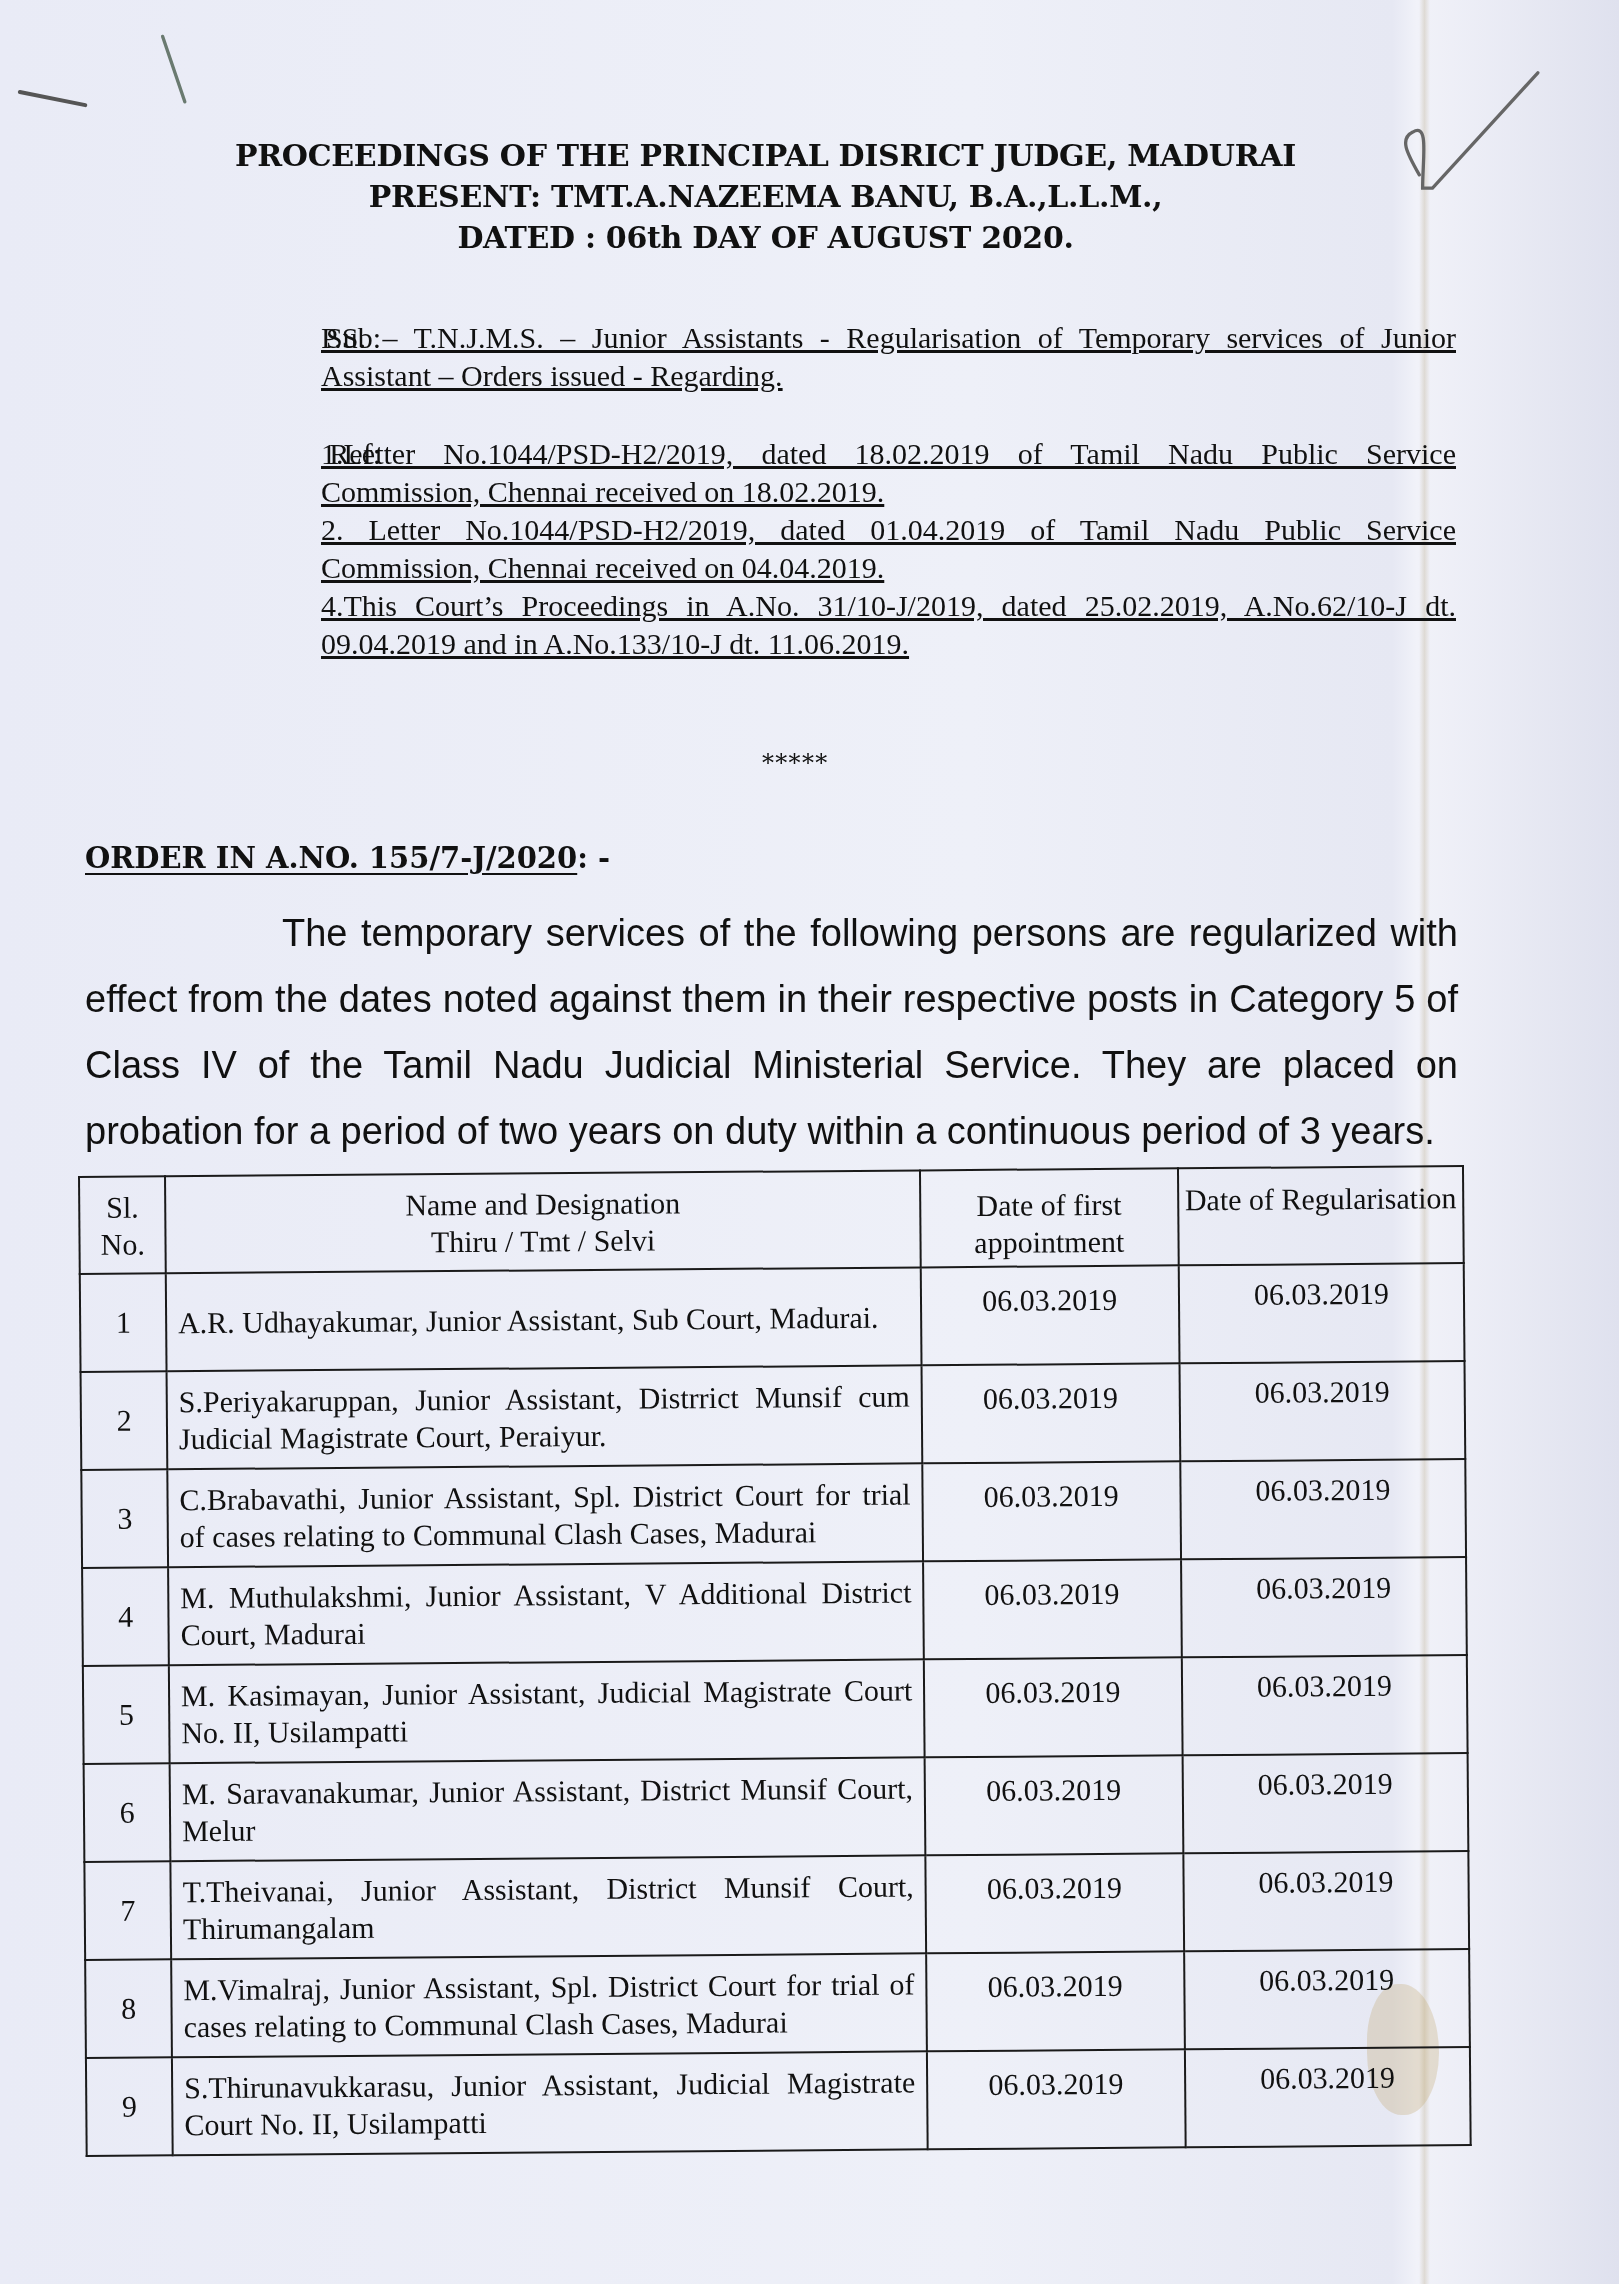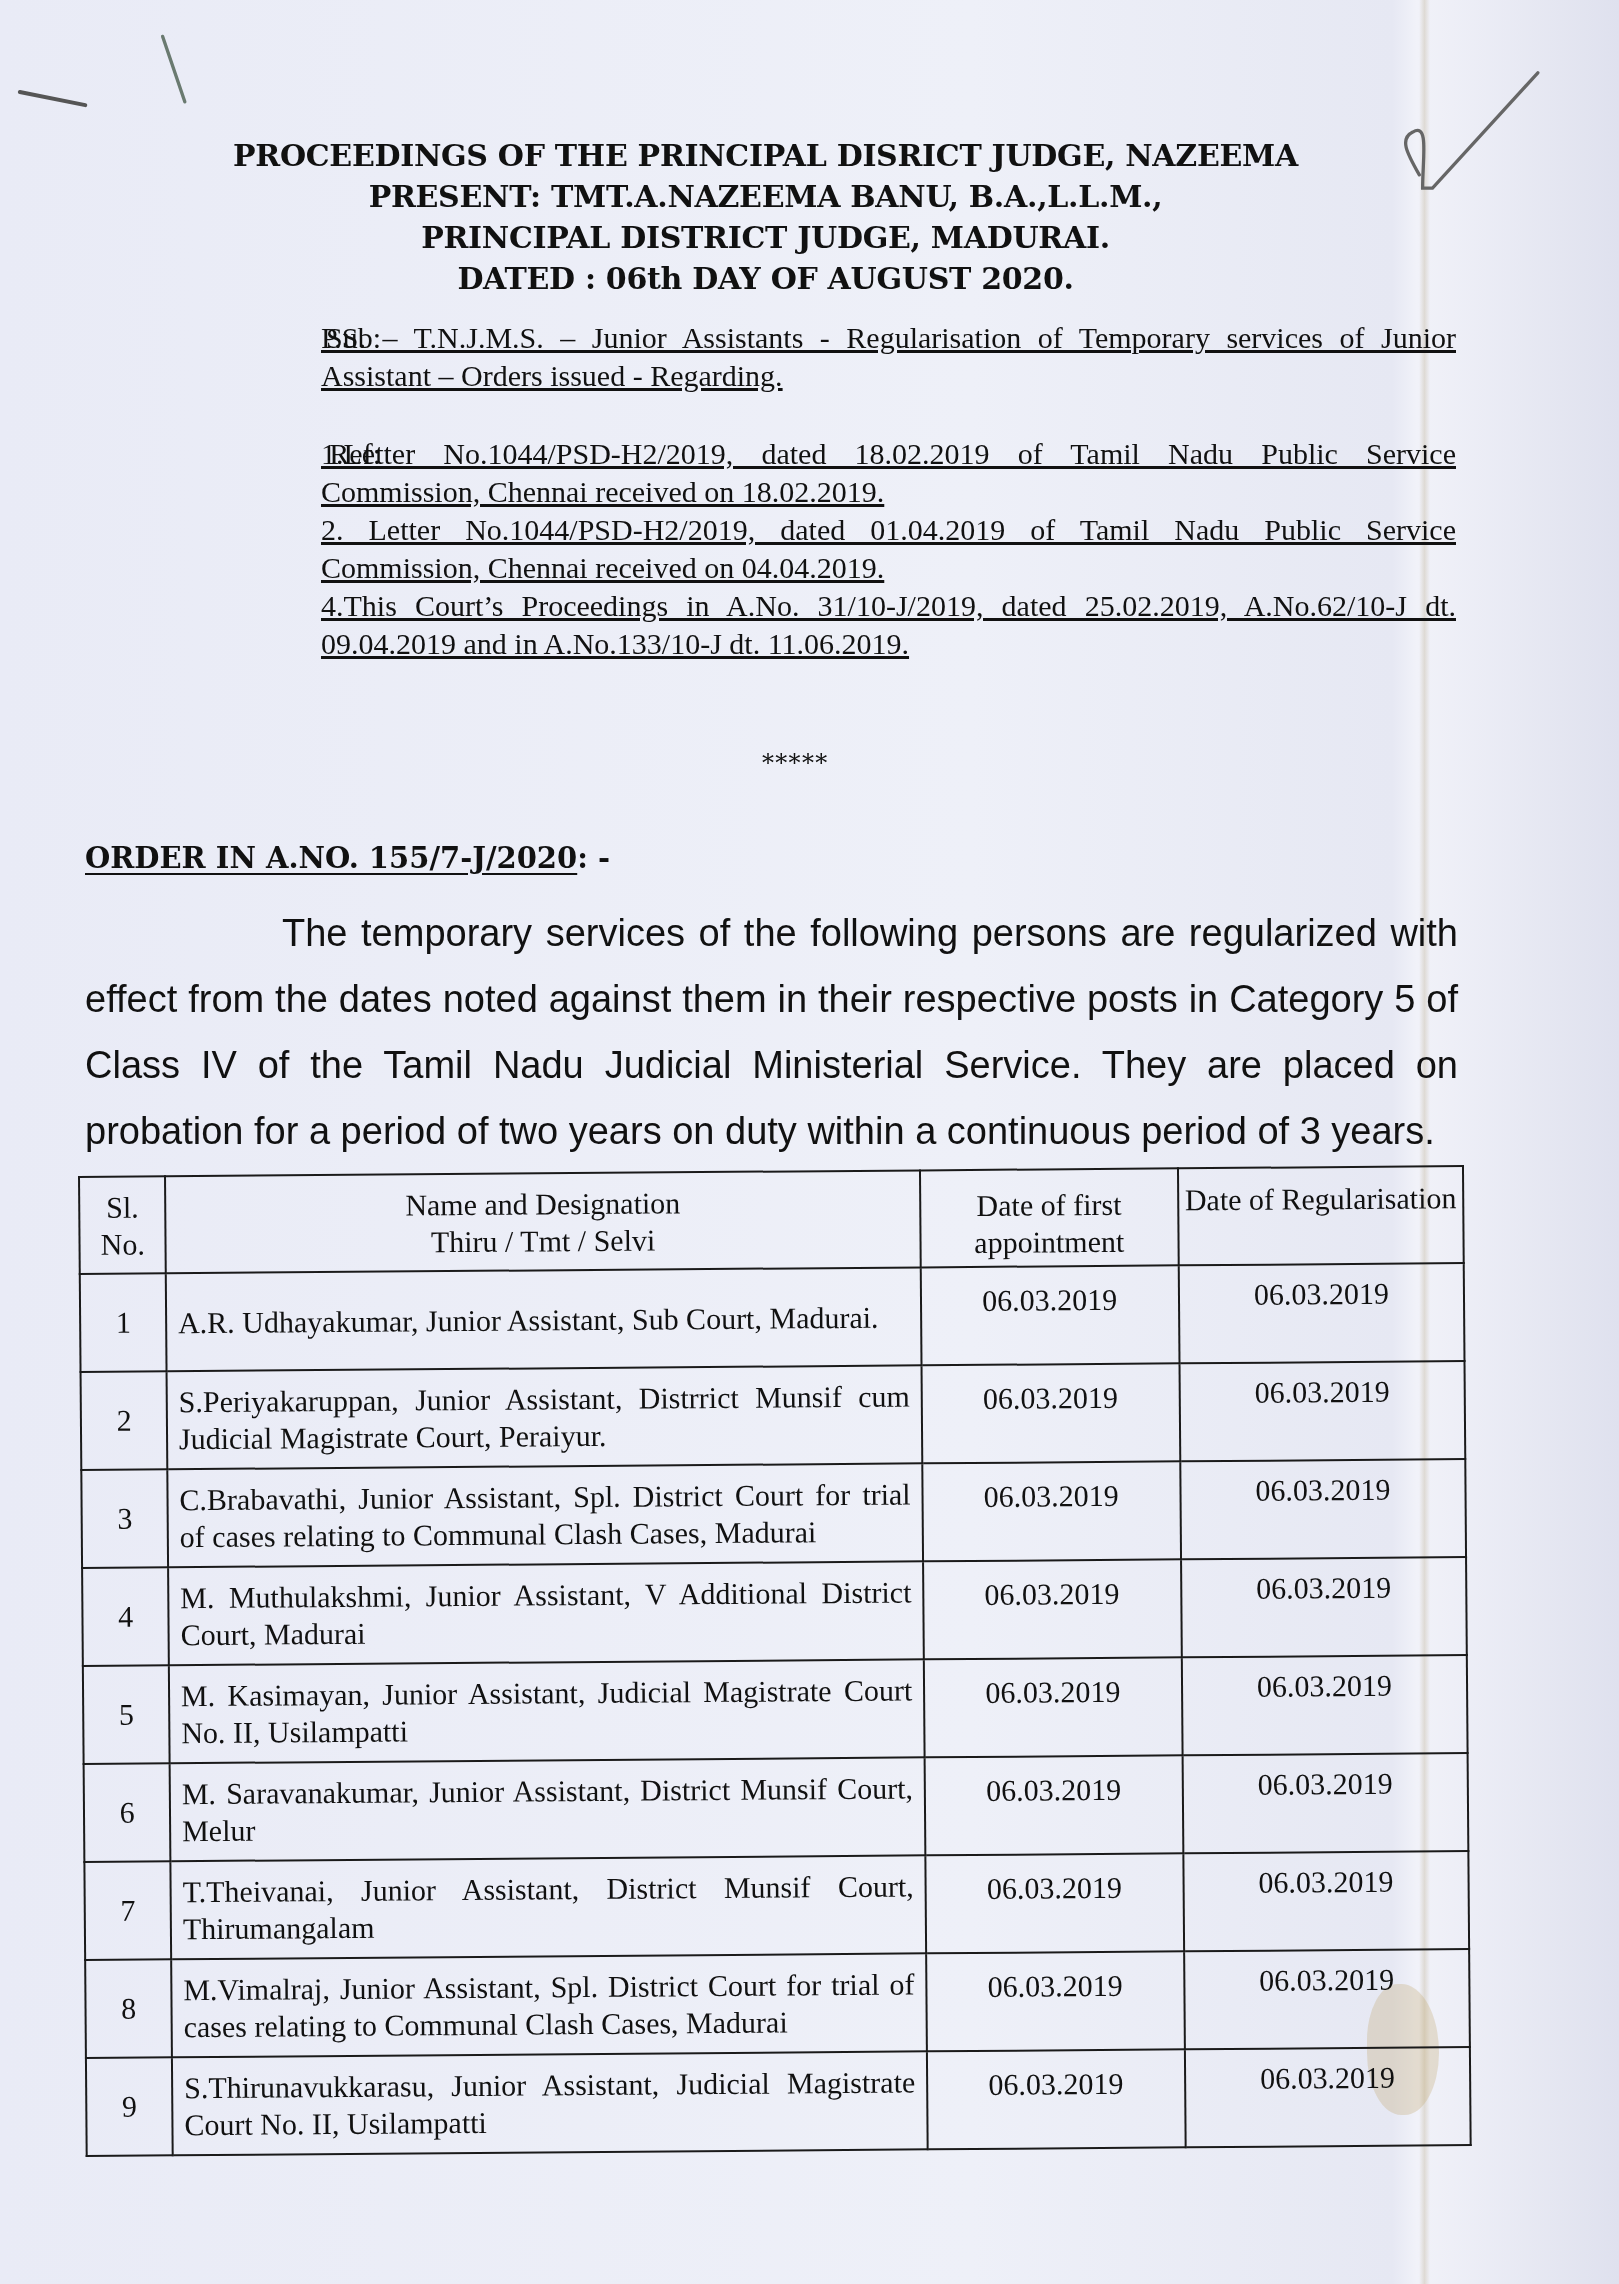--- a/index.html
+++ b/index.html
@@ -65,7 +65,7 @@
 </svg>
 
 <div class="header">
-  <div>PROCEEDINGS OF THE PRINCIPAL DISRICT JUDGE, NAZEEMA</div>
+  <div>PROCEEDINGS OF THE PRINCIPAL DISRICT JUDGE, MADURAI</div>
   <div>PRESENT: TMT.A.NAZEEMA BANU, B.A.,L.L.M.,</div>
   <div>PRINCIPAL DISTRICT JUDGE, MADURAI.</div>
   <div>DATED : 06th  DAY OF AUGUST  2020.</div>

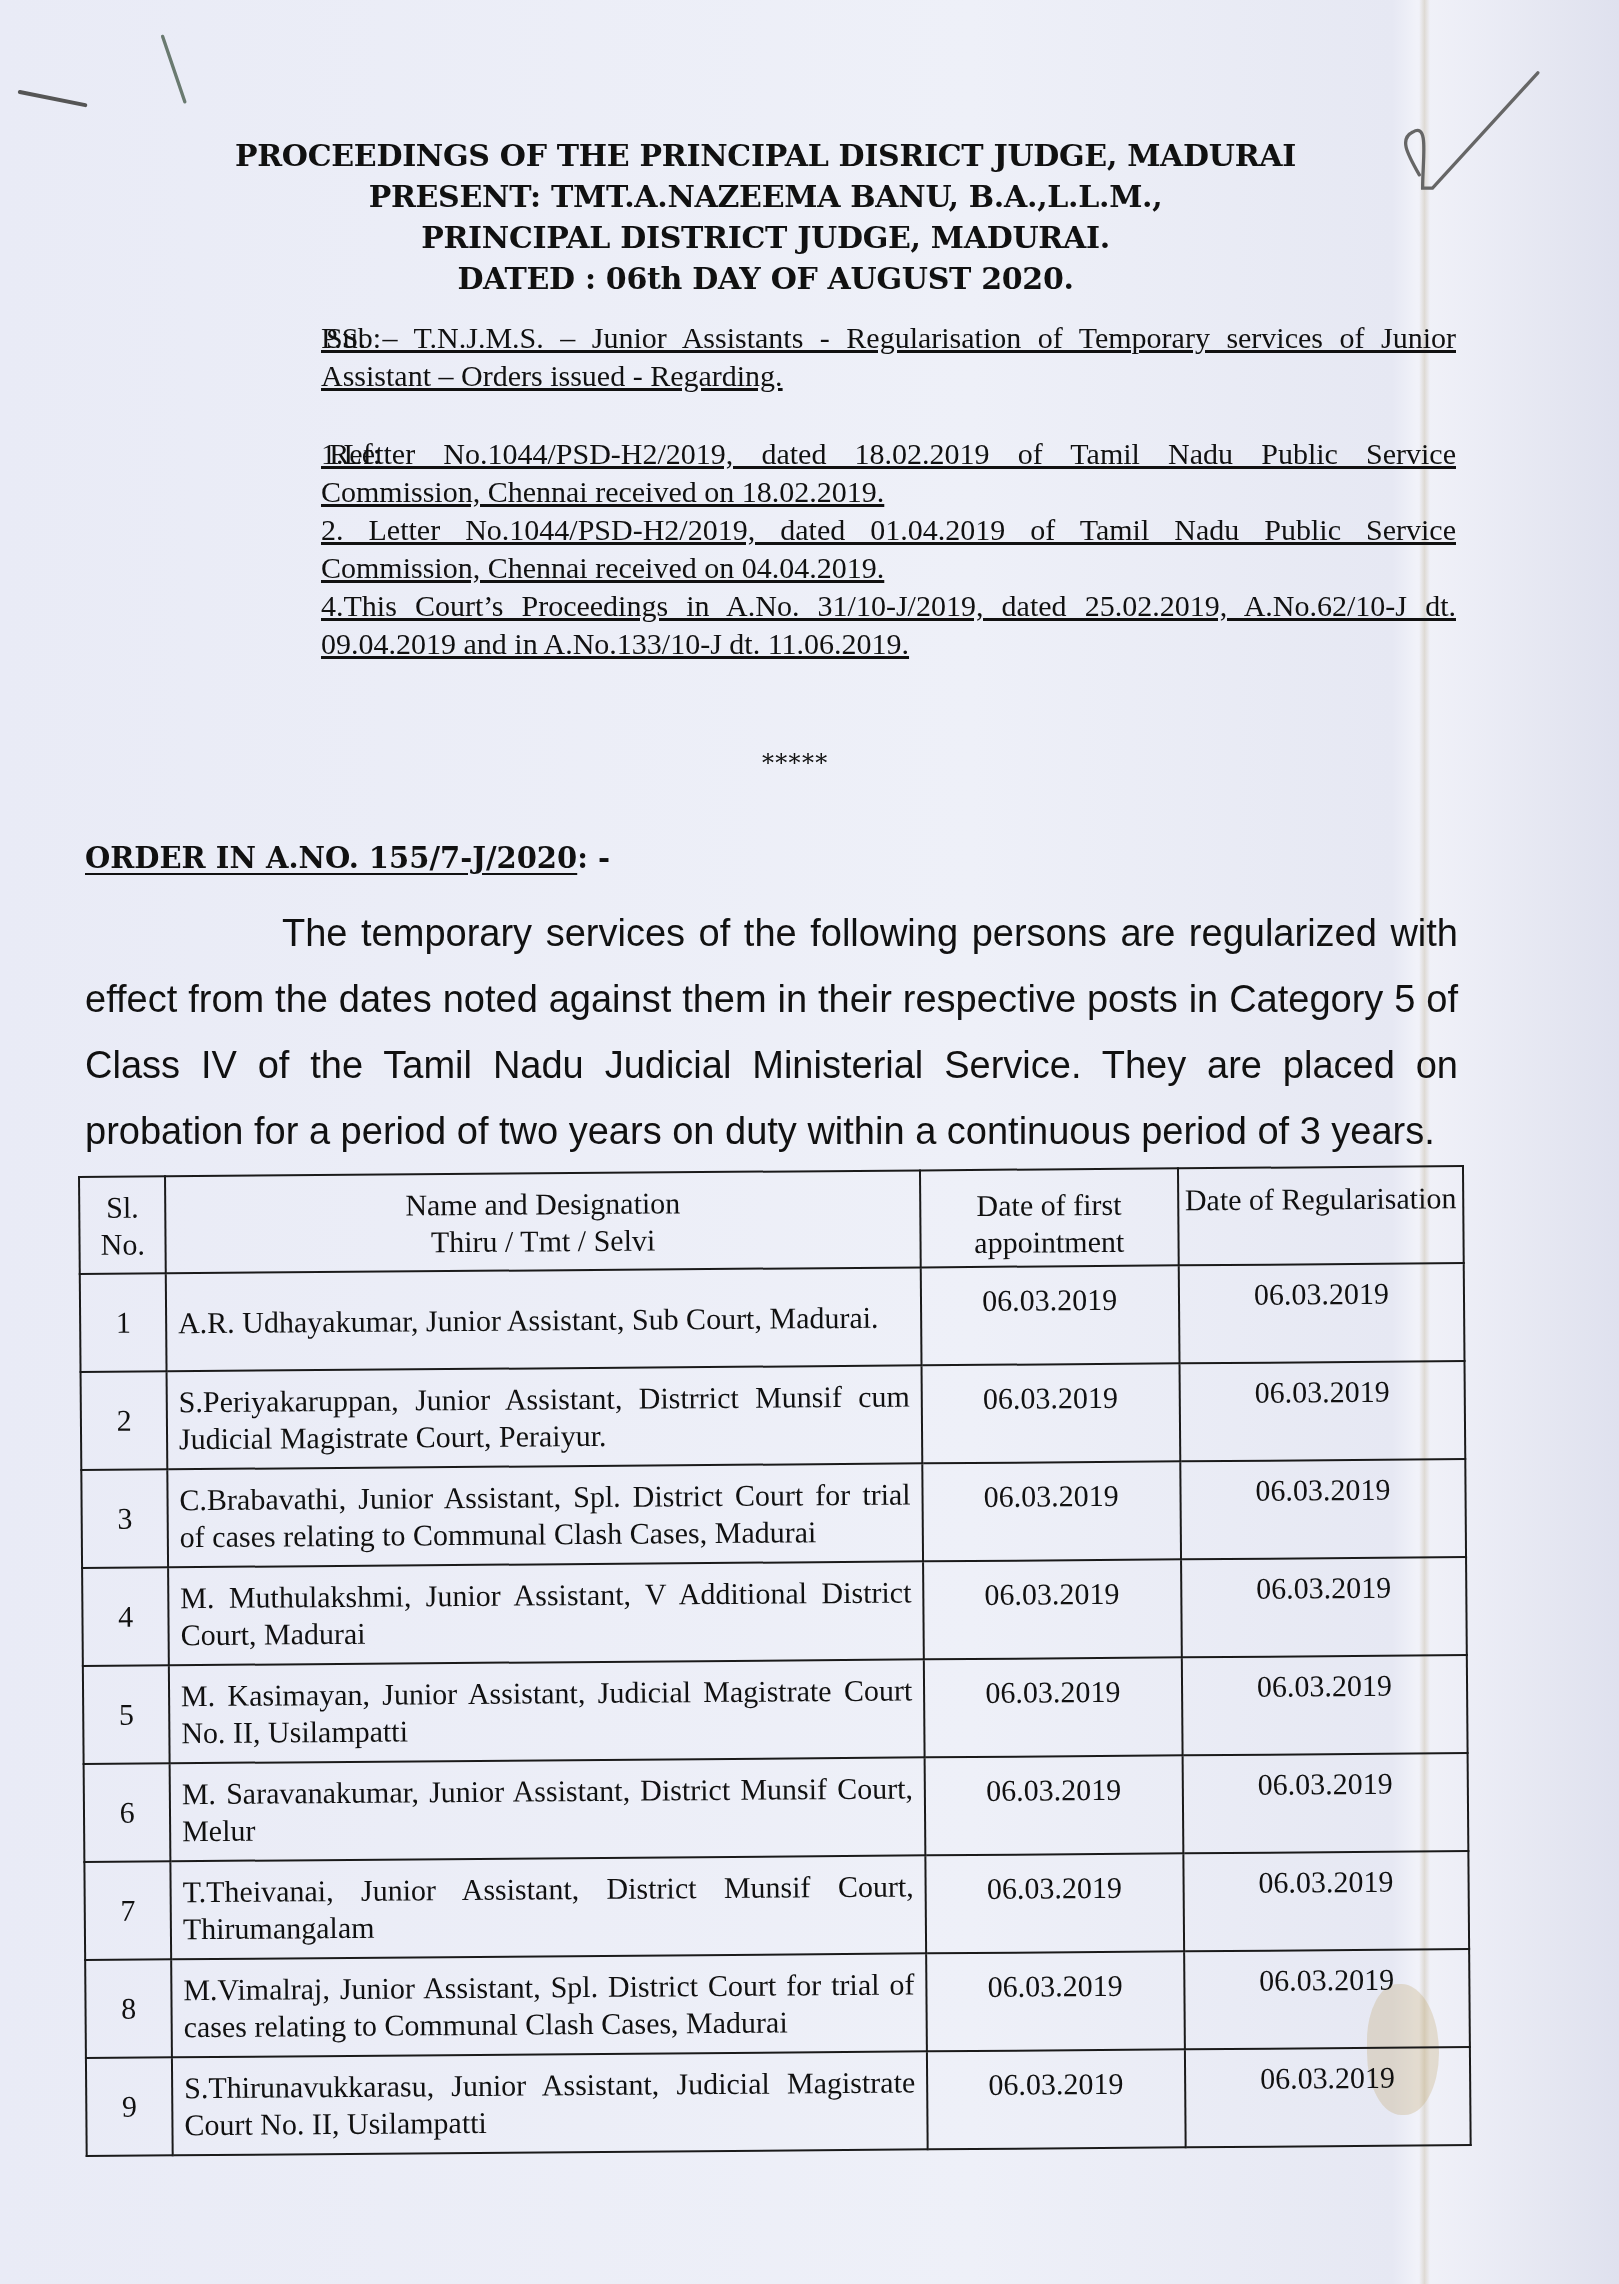--- a/index.html
+++ b/index.html
@@ -67,7 +67,6 @@
 <div class="header">
   <div>PROCEEDINGS OF THE PRINCIPAL DISRICT JUDGE, MADURAI</div>
   <div>PRESENT: TMT.A.NAZEEMA BANU, B.A.,L.L.M.,</div>
-  <div>PRINCIPAL DISTRICT JUDGE, MADURAI.</div>
   <div>DATED : 06th  DAY OF AUGUST  2020.</div>
 </div>
 

